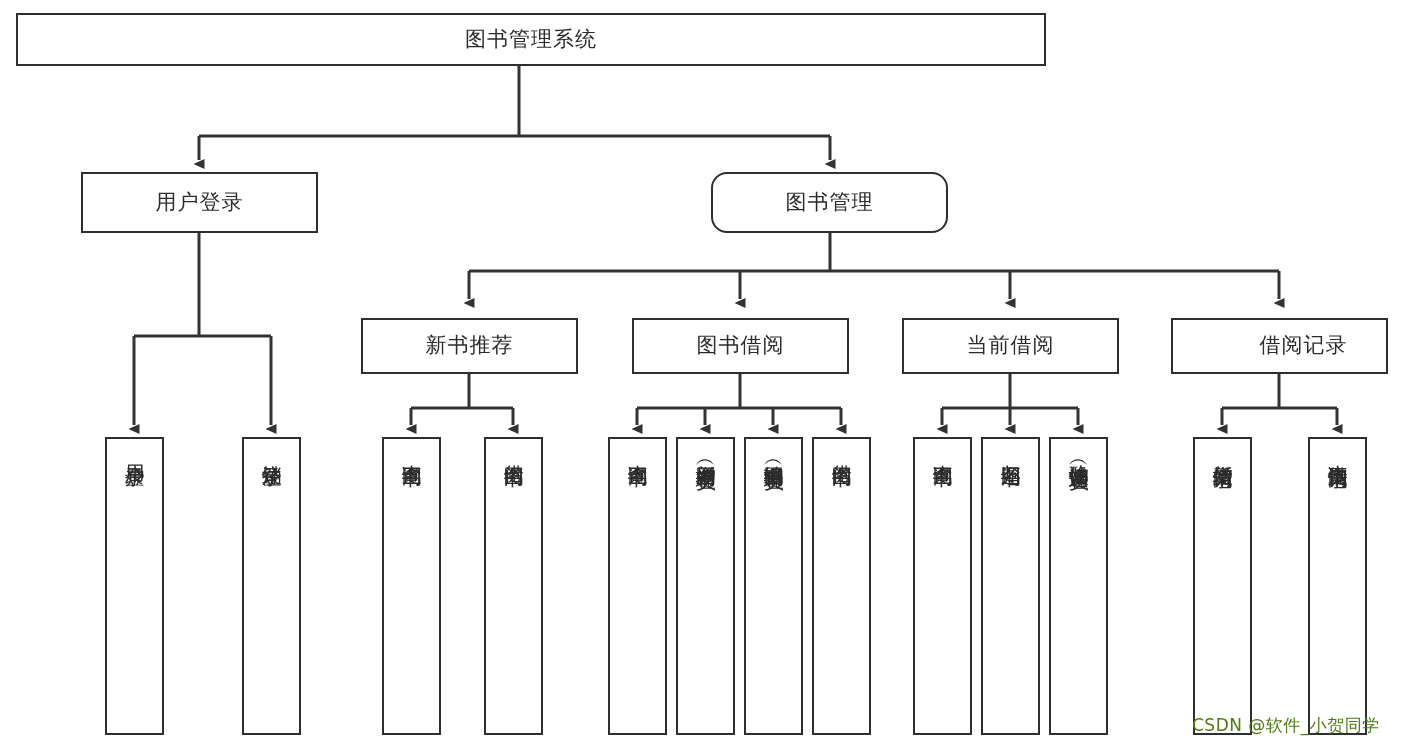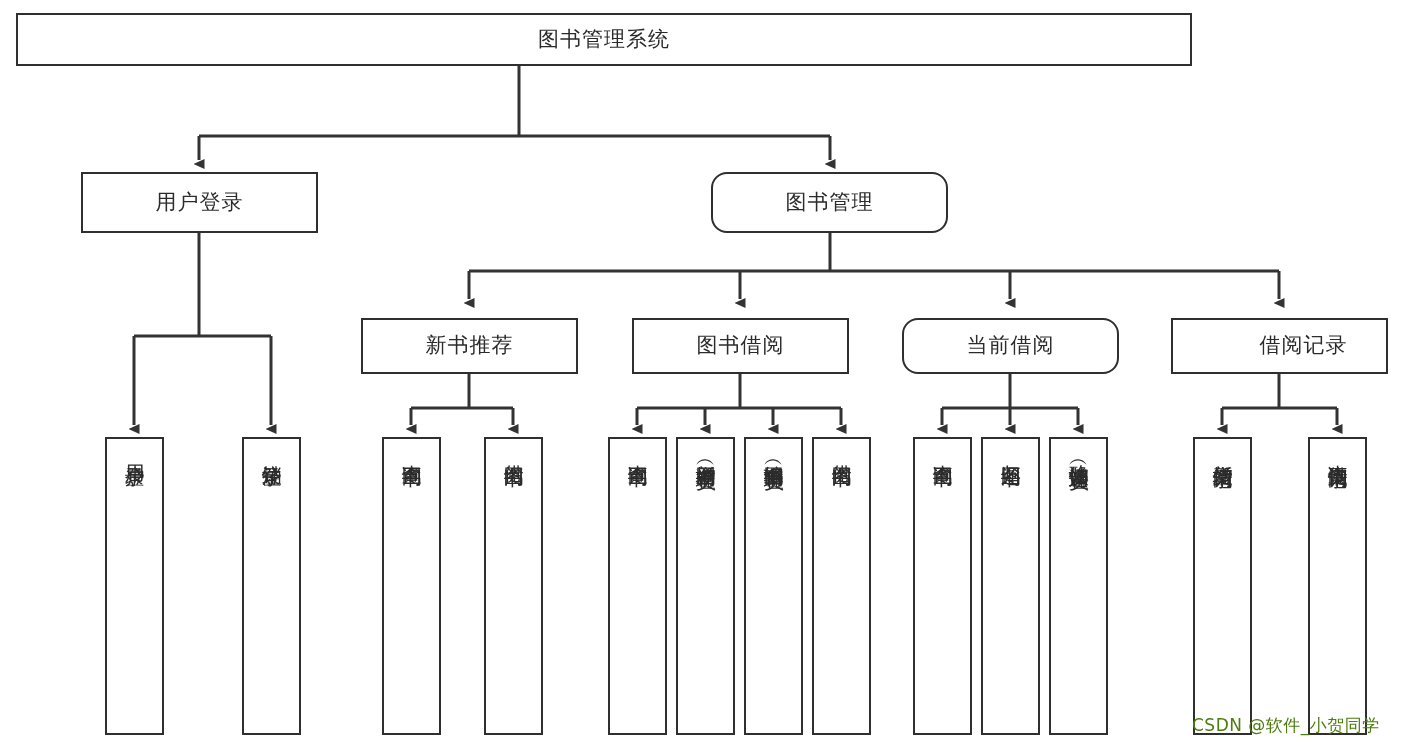--- a/index.html
+++ b/index.html
@@ -127,7 +127,7 @@
     </g>
   </svg>
 
-  <div class="node root horiz" style="left:16px; top:13px; width:1176px; height:53px;">
+  <div class="node root horiz" style="left:16px; top:13px; width:1030px; height:53px;">
     <span>图书管理系统</span>
   </div>
 

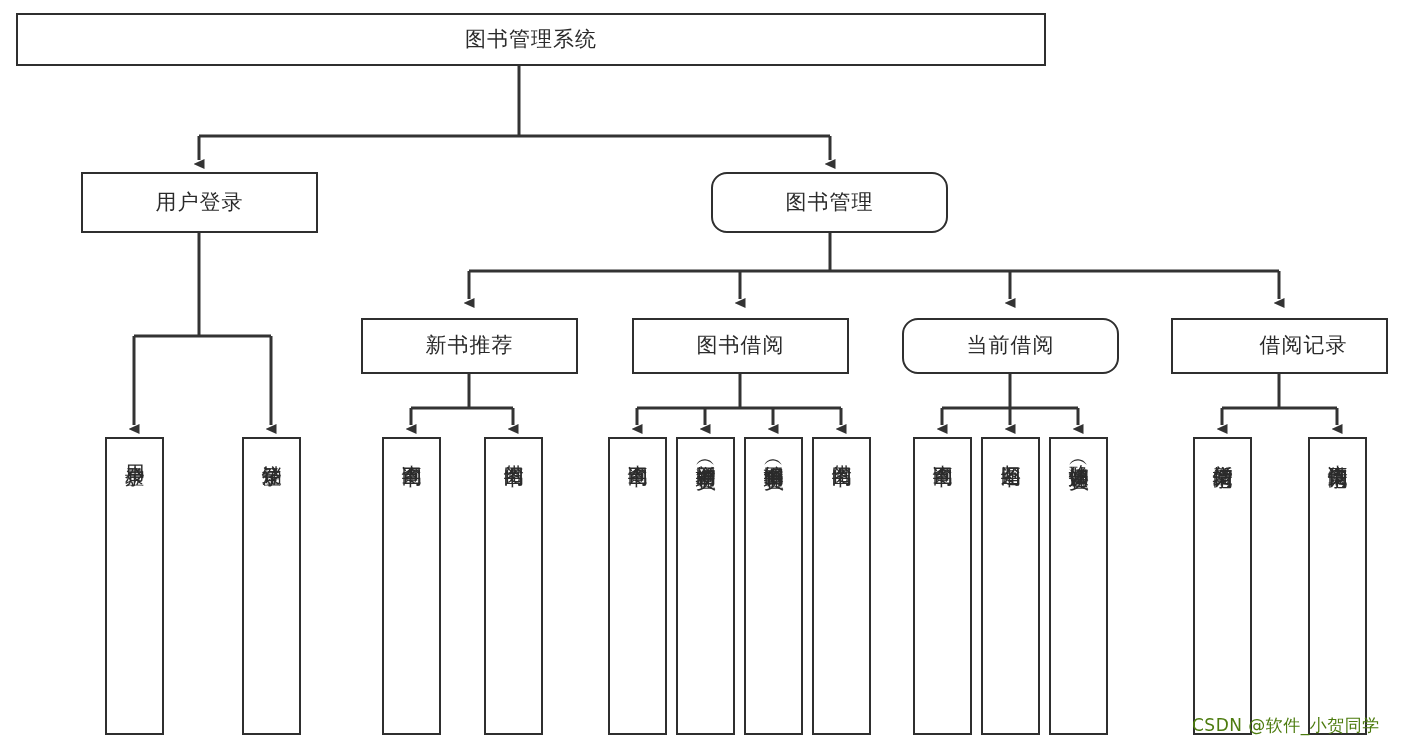--- a/index.html
+++ b/index.html
@@ -144,7 +144,7 @@
   <div class="node horiz" style="left:361px; top:318px; width:217px; height:56px;">
     <span>新书推荐</span>
   </div>
-  <div class="node horiz" style="left:902px; top:318px; width:217px; height:56px;border-radius:16px;">
+  <div class="node horiz" style="left:902px; top:318px; width:217px; height:56px;">
     <span>当前借阅</span>
   </div>
   <div class="node horiz" style="left:1171px; top:318px; width:217px; height:56px;padding-left:48px;">

